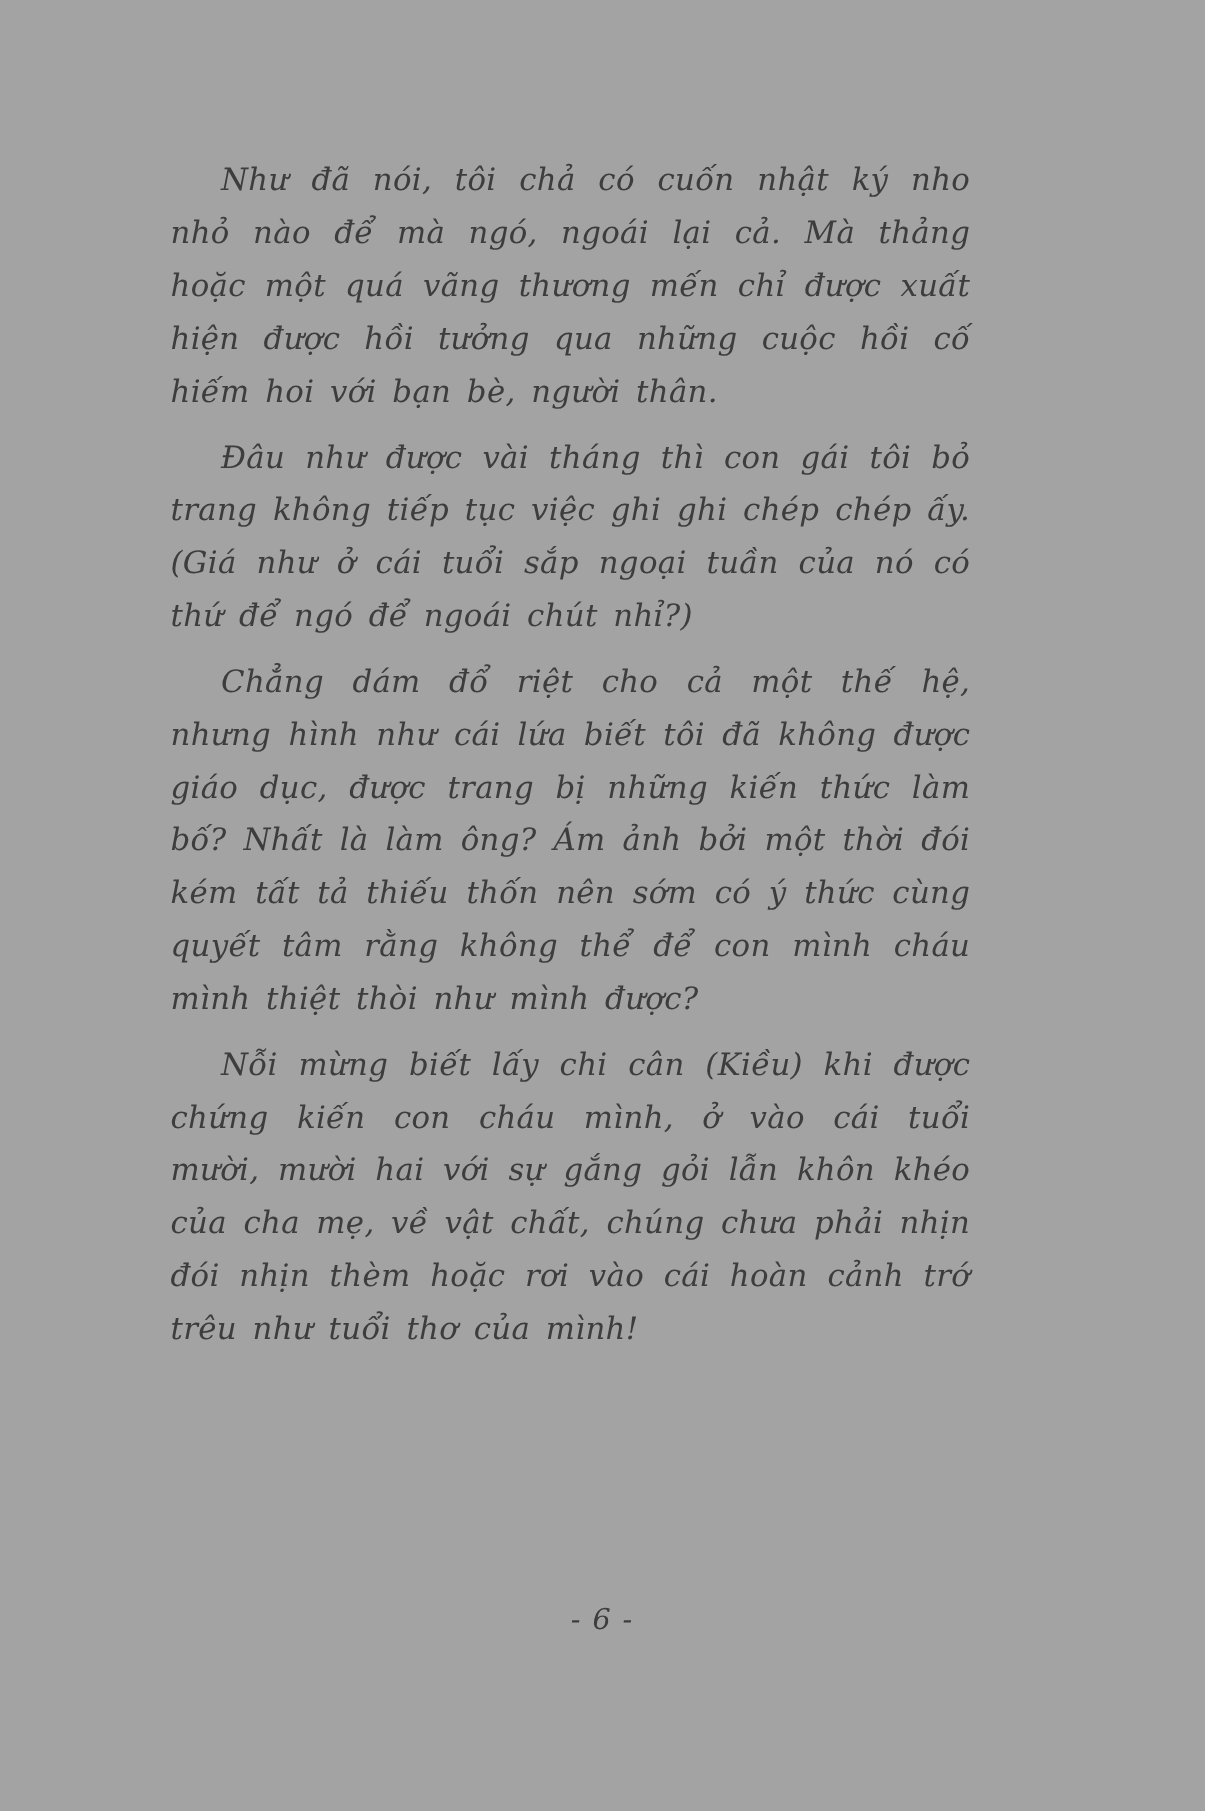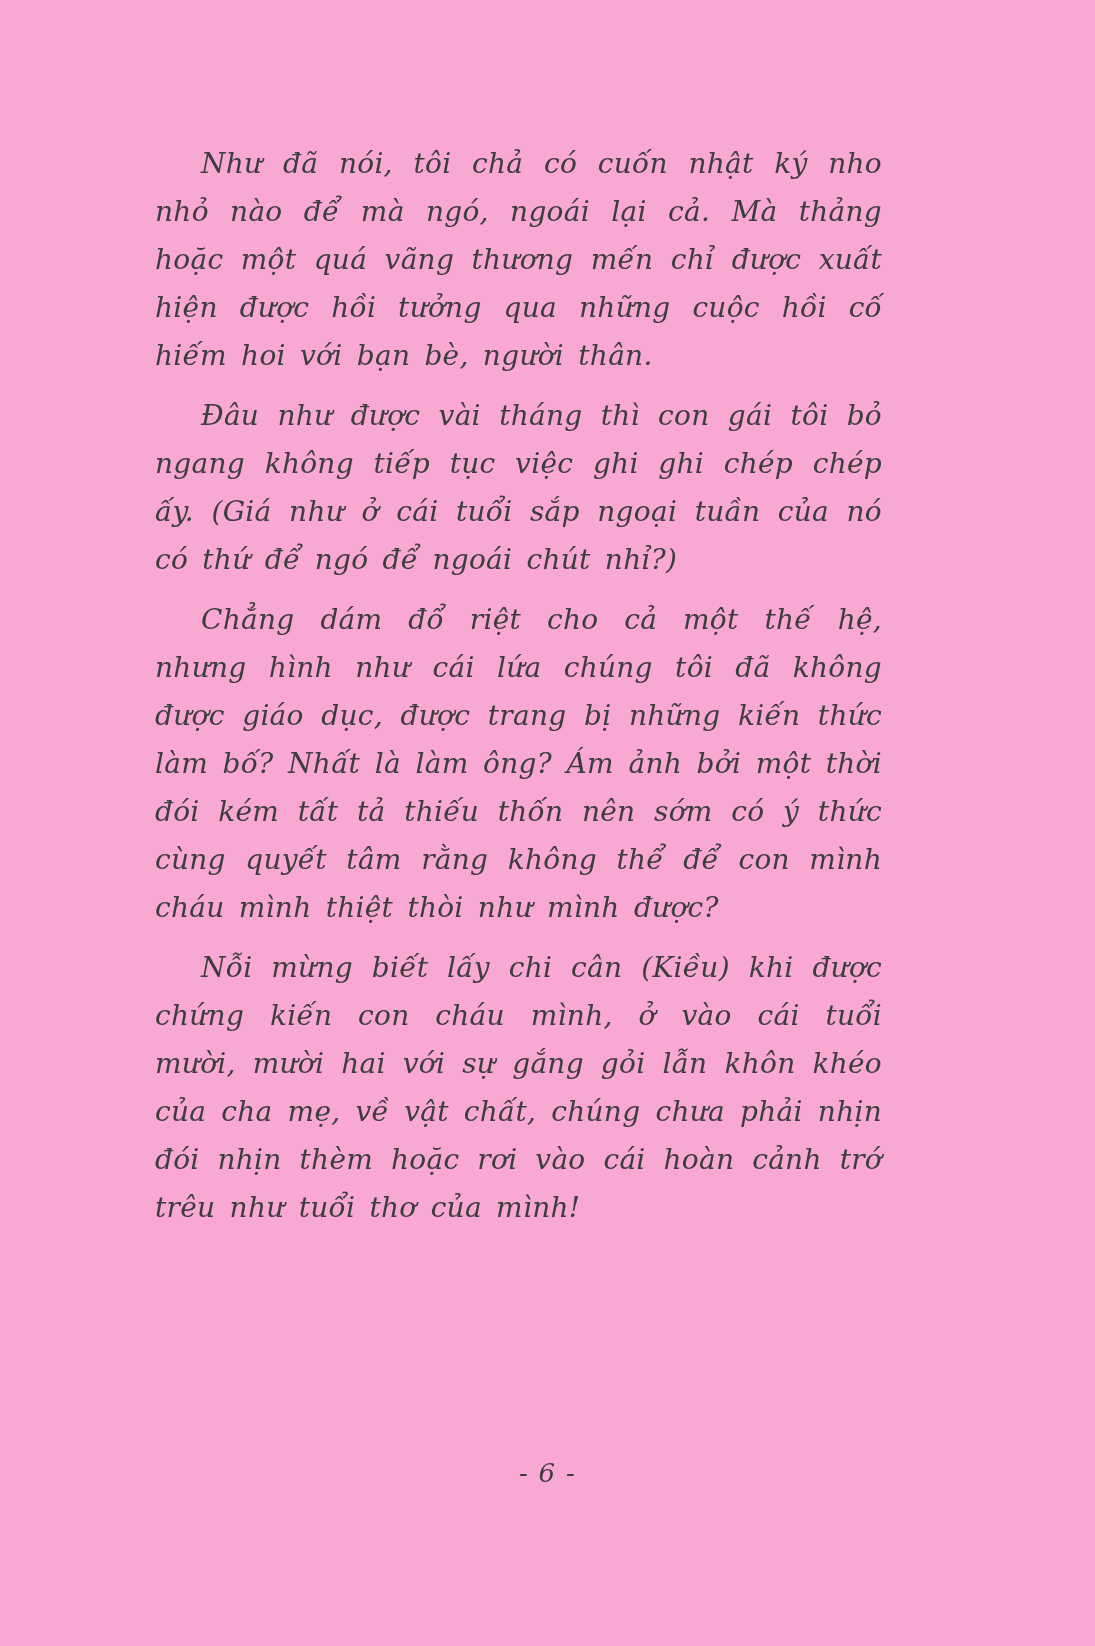--- a/index.html
+++ b/index.html
@@ -12,7 +12,7 @@
     width: 1095px;
     height: 1646px;
     margin: 0 auto;
-    background: #f9a8d4;
+    background: #a3a3a3;
     font-family: "DejaVu Serif", "Liberation Serif", serif;
     font-style: italic;
     color: #3d3d3d;

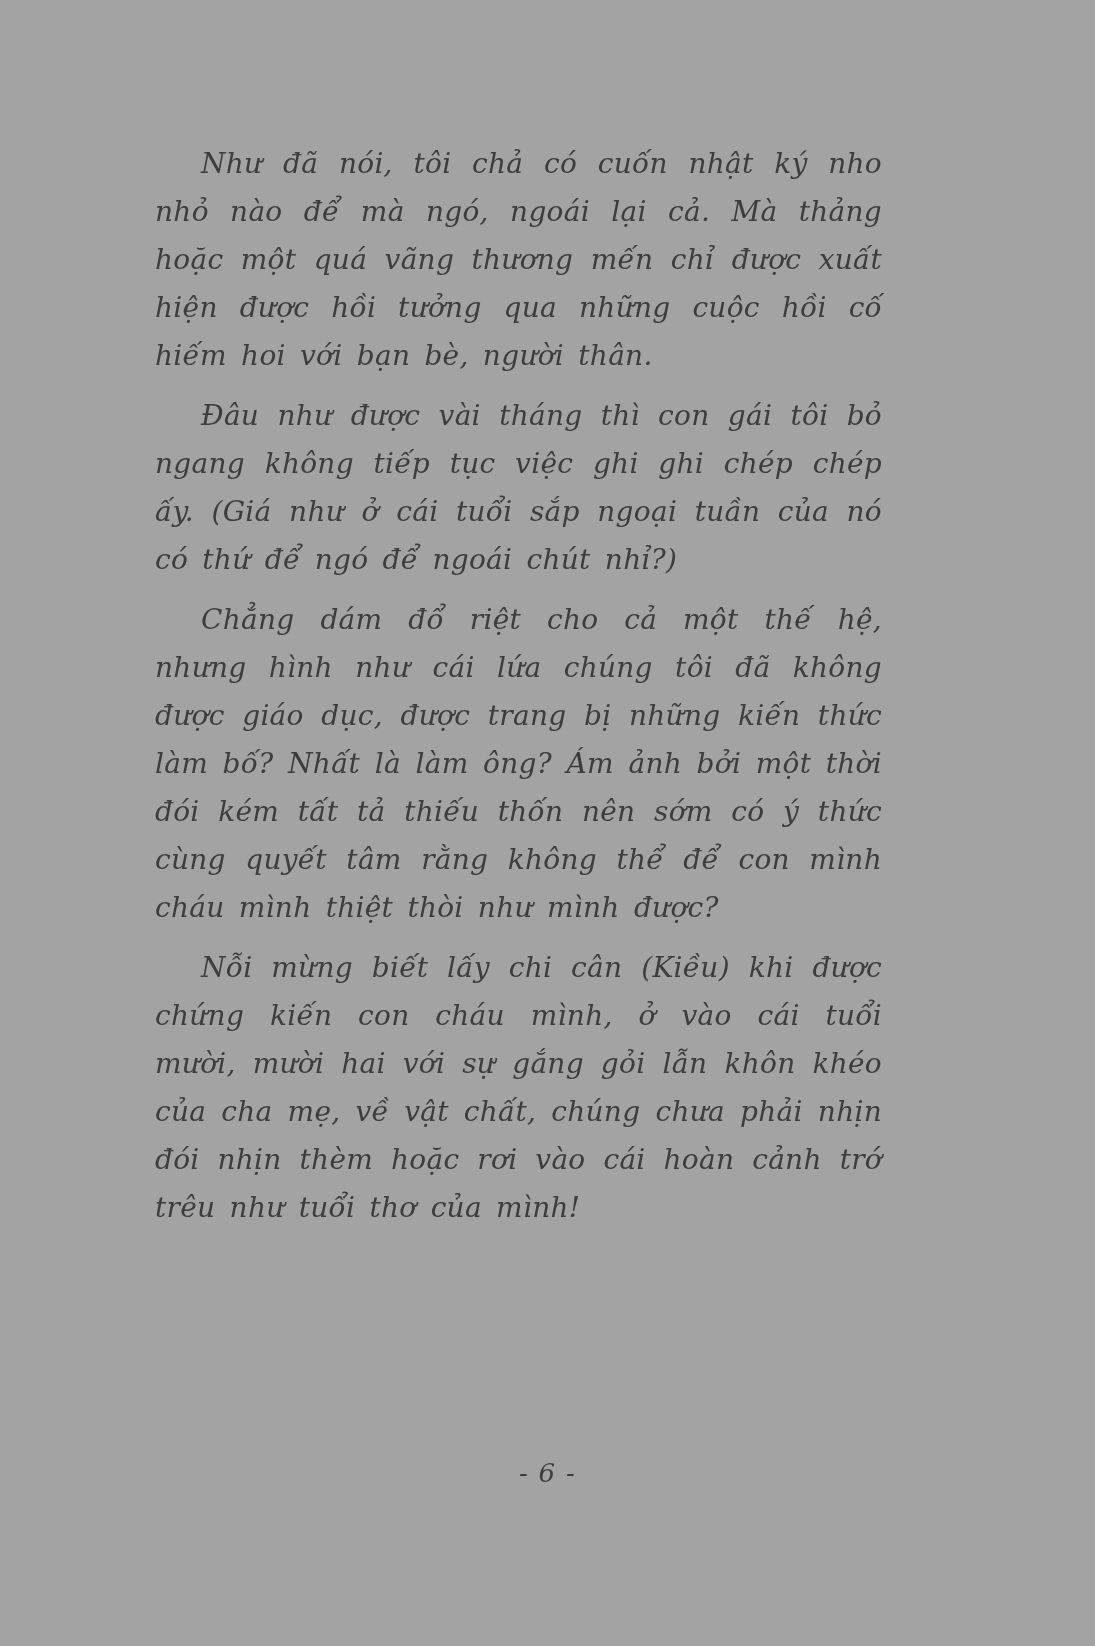--- a/index.html
+++ b/index.html
@@ -50,7 +50,7 @@
 <div class="page">
   <div class="text-block">
     <p>Như đã nói, tôi chả có cuốn nhật ký nho nhỏ nào để mà ngó, ngoái lại cả. Mà thảng hoặc một quá vãng thương mến chỉ được xuất hiện được hồi tưởng qua những cuộc hồi cố hiếm hoi với bạn bè, người thân.</p>
-    <p>Đâu như được vài tháng thì con gái tôi bỏ ngang không tiếp tục việc ghi ghi chép chép ấy. (Giá như ở cái tuổi sắp ngoại tuần của nó có thứ để ngó để ngoái chút nhỉ?)</p>
+    <p>Đâu như được vài tháng thì con gái tôi bỏ trang không tiếp tục việc ghi ghi chép chép ấy. (Giá như ở cái tuổi sắp ngoại tuần của nó có thứ để ngó để ngoái chút nhỉ?)</p>
     <p>Chẳng dám đổ riệt cho cả một thế hệ, nhưng hình như cái lứa chúng tôi đã không được giáo dục, được trang bị những kiến thức làm bố? Nhất là làm ông? Ám ảnh bởi một thời đói kém tất tả thiếu thốn nên sớm có ý thức cùng quyết tâm rằng không thể để con mình cháu mình thiệt thòi như mình được?</p>
     <p>Nỗi mừng biết lấy chi cân (Kiều) khi được chứng kiến con cháu mình, ở vào cái tuổi mười, mười hai với sự gắng gỏi lẫn khôn khéo của cha mẹ, về vật chất, chúng chưa phải nhịn đói nhịn thèm hoặc rơi vào cái hoàn cảnh trớ trêu như tuổi thơ của mình!</p>
   </div>

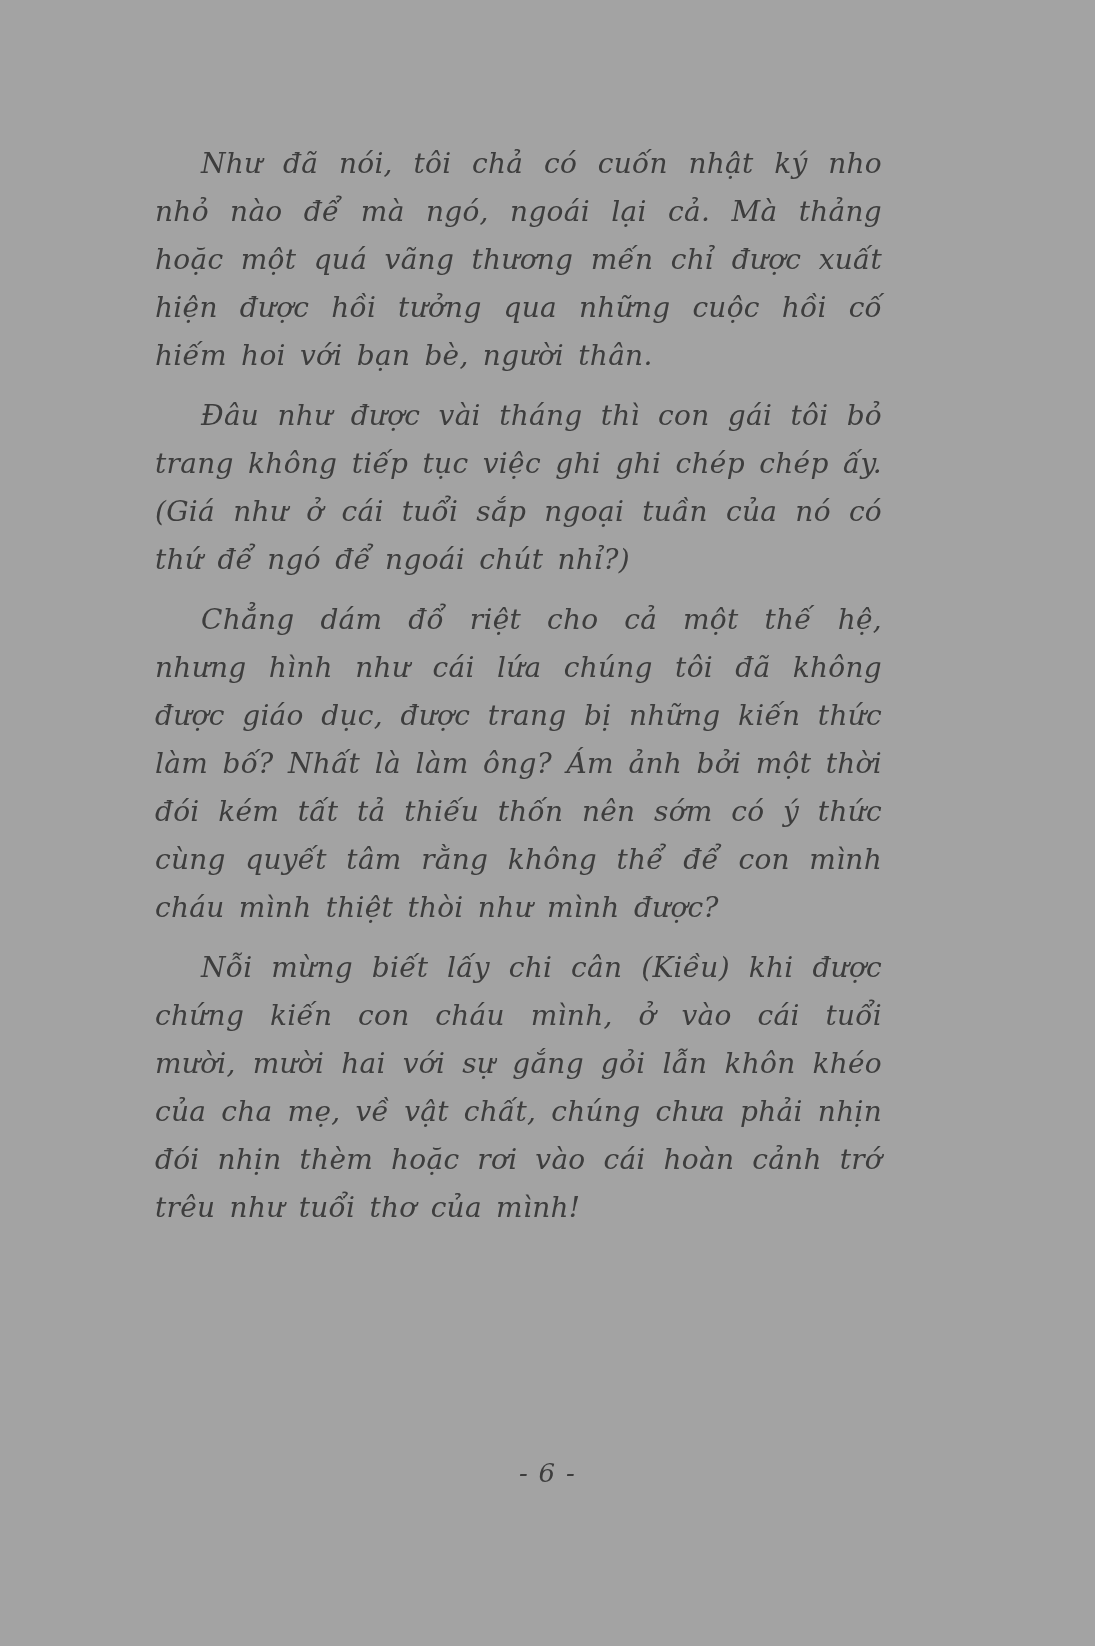--- a/index.html
+++ b/index.html
@@ -51,7 +51,7 @@
   <div class="text-block">
     <p>Như đã nói, tôi chả có cuốn nhật ký nho nhỏ nào để mà ngó, ngoái lại cả. Mà thảng hoặc một quá vãng thương mến chỉ được xuất hiện được hồi tưởng qua những cuộc hồi cố hiếm hoi với bạn bè, người thân.</p>
     <p>Đâu như được vài tháng thì con gái tôi bỏ trang không tiếp tục việc ghi ghi chép chép ấy. (Giá như ở cái tuổi sắp ngoại tuần của nó có thứ để ngó để ngoái chút nhỉ?)</p>
-    <p>Chẳng dám đổ riệt cho cả một thế hệ, nhưng hình như cái lứa chúng tôi đã không được giáo dục, được trang bị những kiến thức làm bố? Nhất là làm ông? Ám ảnh bởi một thời đói kém tất tả thiếu thốn nên sớm có ý thức cùng quyết tâm rằng không thể để con mình cháu mình thiệt thòi như mình được?</p>
+    <p>Chẳng dám đổ riệt cho cả một thế hệ, nhưng hình như cái lứa biết tôi đã không được giáo dục, được trang bị những kiến thức làm bố? Nhất là làm ông? Ám ảnh bởi một thời đói kém tất tả thiếu thốn nên sớm có ý thức cùng quyết tâm rằng không thể để con mình cháu mình thiệt thòi như mình được?</p>
     <p>Nỗi mừng biết lấy chi cân (Kiều) khi được chứng kiến con cháu mình, ở vào cái tuổi mười, mười hai với sự gắng gỏi lẫn khôn khéo của cha mẹ, về vật chất, chúng chưa phải nhịn đói nhịn thèm hoặc rơi vào cái hoàn cảnh trớ trêu như tuổi thơ của mình!</p>
   </div>
   <div class="page-number">- 6 -</div>

